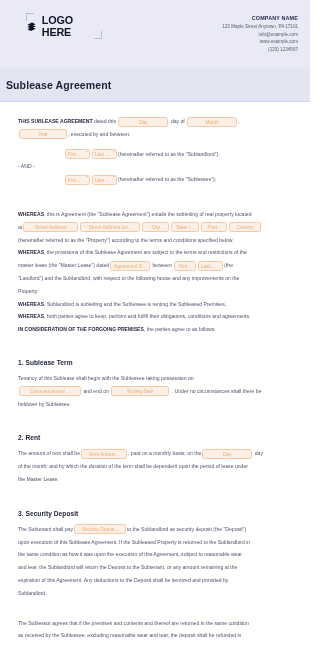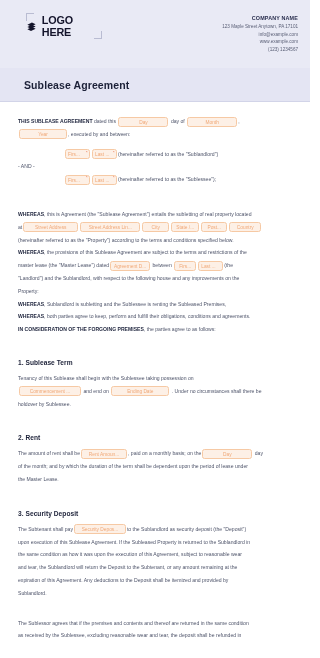--- a/index.html
+++ b/index.html
@@ -55,7 +55,7 @@
     background: #e4e5f3;
     height: 34px;
     display: flex; align-items: center;
-    padding-left: 24px;
+    padding-left: 6px;
     border-bottom: 1px solid #d2d4e8;
   }
   .title-band h1 {

